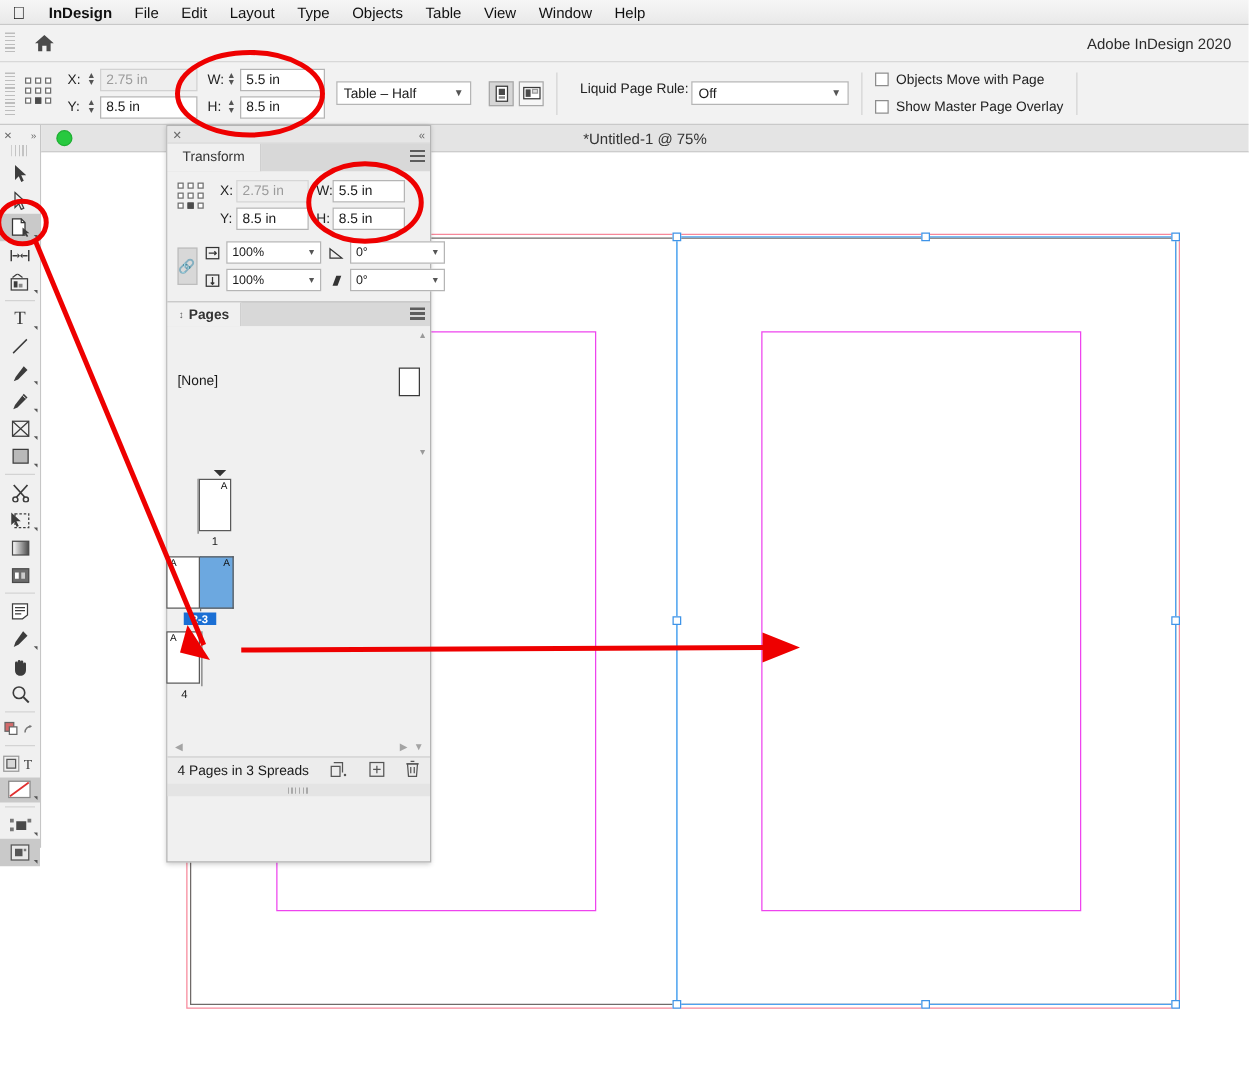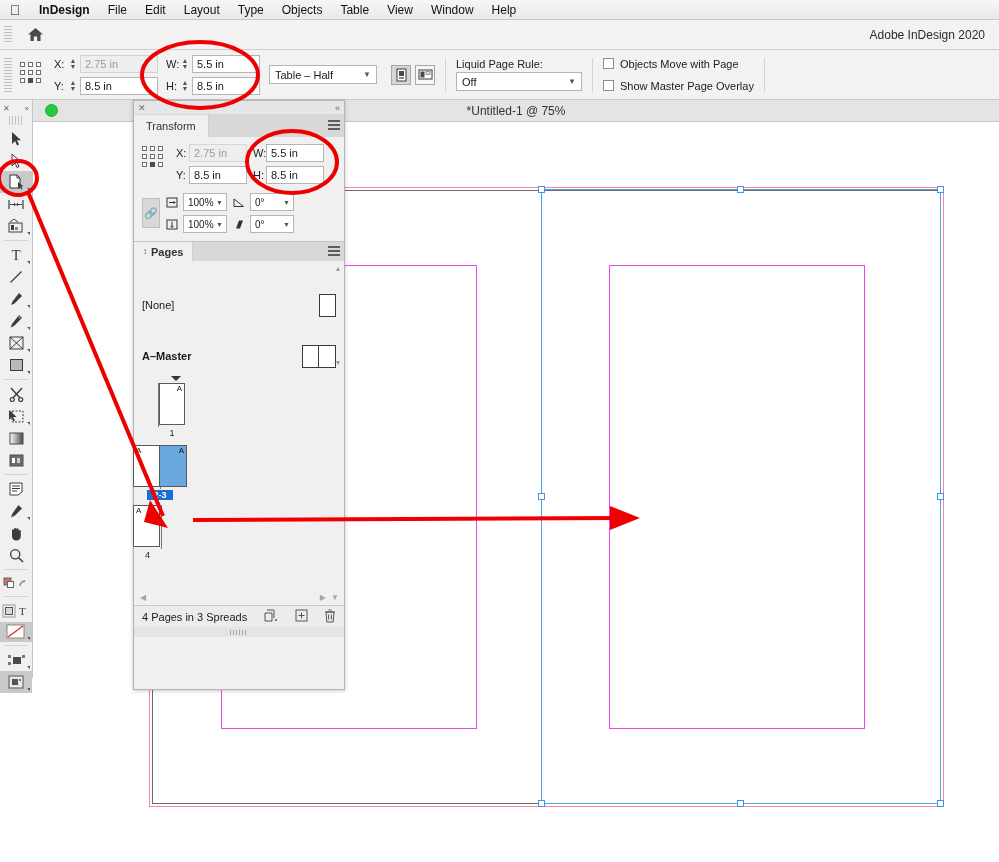--- a/index.html
+++ b/index.html
@@ -68,7 +68,7 @@
 
   .vsep{ width:1px;height:34px;background:#d4d4d4; margin:0 10px; }
 
-  .lpr{ display:flex;flex-direction:column; gap:2px; }
+  .lpr{ display:flex;gap:2px;margin-left:8px; }
   .lpr .lbl{ font-size:11px; color:#222;}
   .chk{ display:flex;align-items:center;gap:6px; height:18px; font-size:11px; color:#222;}
   .chk .box{ width:11px;height:11px;border:1px solid #8d8d8d;background:#fff;}

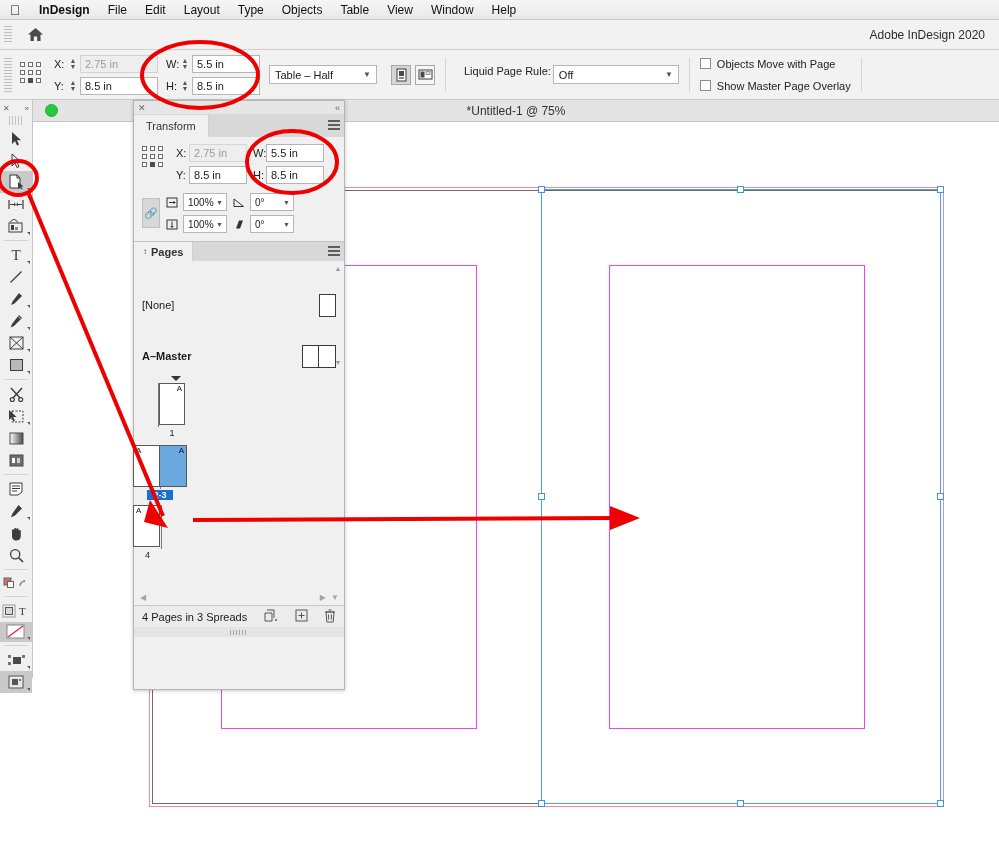--- a/index.html
+++ b/index.html
@@ -142,7 +142,7 @@
   .scalecol{ display:flex;flex-direction:column;gap:4px;}
   .sline{ display:flex;align-items:center;gap:4px;}
   .sicon{ width:14px;height:14px;display:flex;align-items:center;justify-content:center;font-size:10px;color:#333;}
-  .scombo{ width:44px;height:18px;border:1px solid #b5b5b5;background:#fff;font-size:10px;
+  .scombo{ width:76px;height:18px;border:1px solid #b5b5b5;background:#fff;font-size:10px;
      padding:0 14px 0 4px; display:flex;align-items:center;position:relative;color:#1a1a1a;}
   .scombo .c{position:absolute;right:3px;font-size:7px;color:#555;}
 

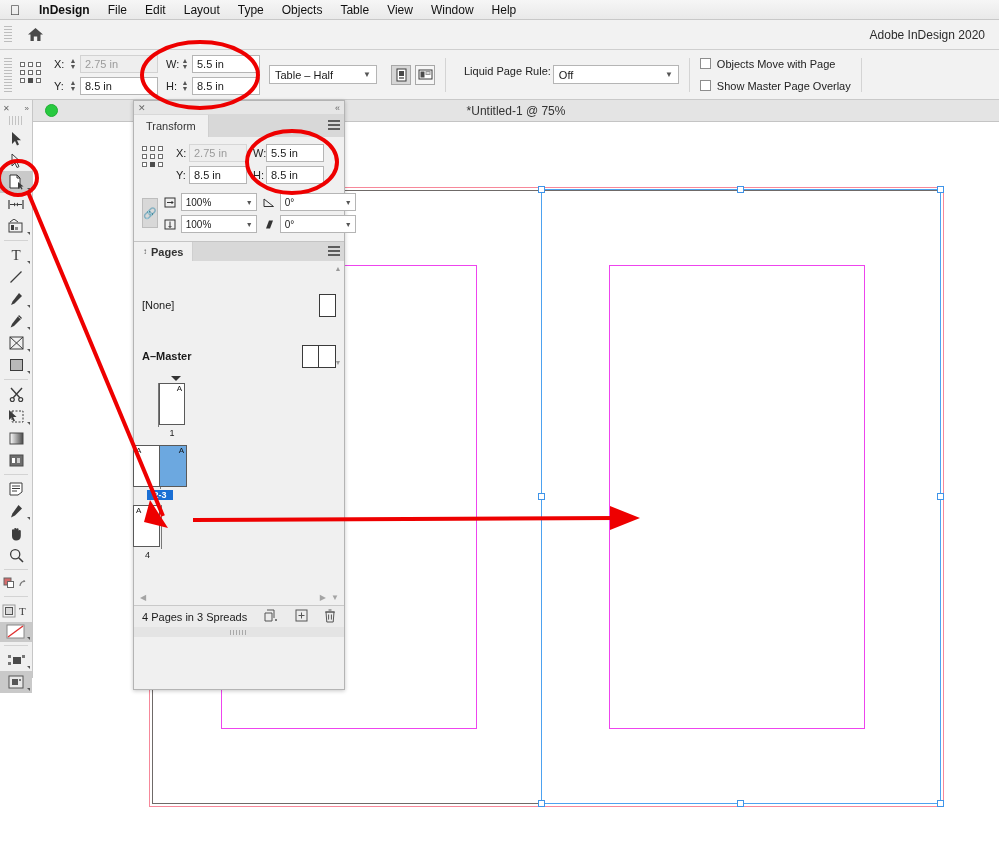--- a/index.html
+++ b/index.html
@@ -639,13 +639,6 @@
     <div class="mrow">
       <span class="mname none">[None]</span>
       <span class="mthumb">
-        <span class="mpg"></span>
-      </span>
-    </div>
-    <div class="mrow">
-      <span class="mname">A–Master</span>
-      <span class="mthumb">
-        <span class="mpg"></span>
         <span class="mpg"></span>
       </span>
     </div>

